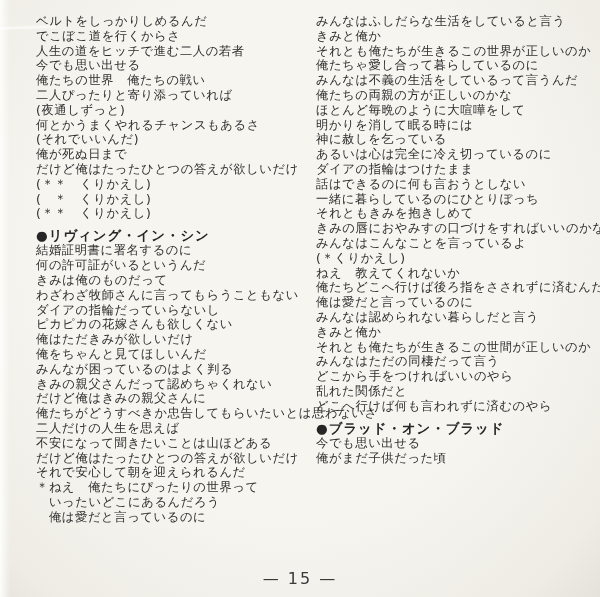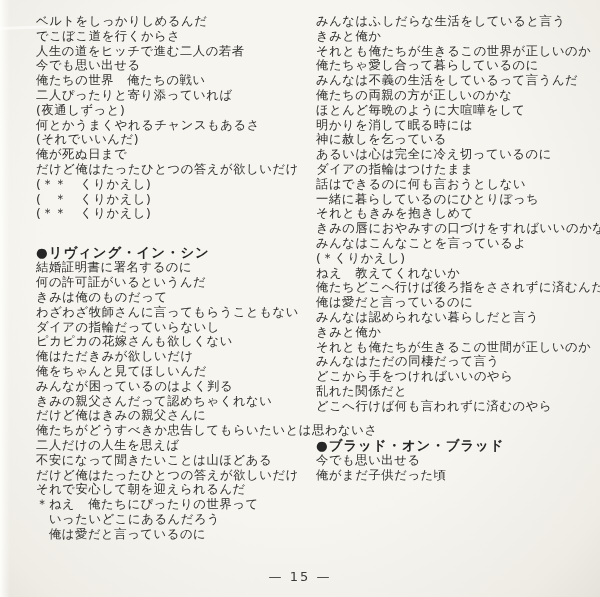--- a/index.html
+++ b/index.html
@@ -42,7 +42,7 @@
   .column-left  { left: 36px;  width: 272px; }
   .column-right { left: 316px; width: 286px; }
   .block + .block { margin-top: 0; }
-  .block.section  { margin-top: 24px; }
+  .block.section  { margin-top: 7px; }
   .line {
     white-space: pre;
     font-size: 12.3px;

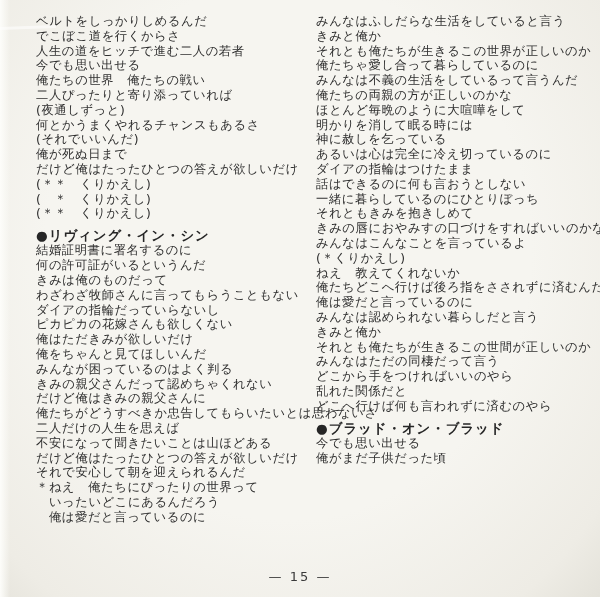--- a/index.html
+++ b/index.html
@@ -62,7 +62,7 @@
     left: 0; right: 0;
     top: 569px;
     text-align: center;
-    font-size: 13px;
+    font-size: 16px;
     letter-spacing: 2px;
     color: #3a3a3a;
   }

